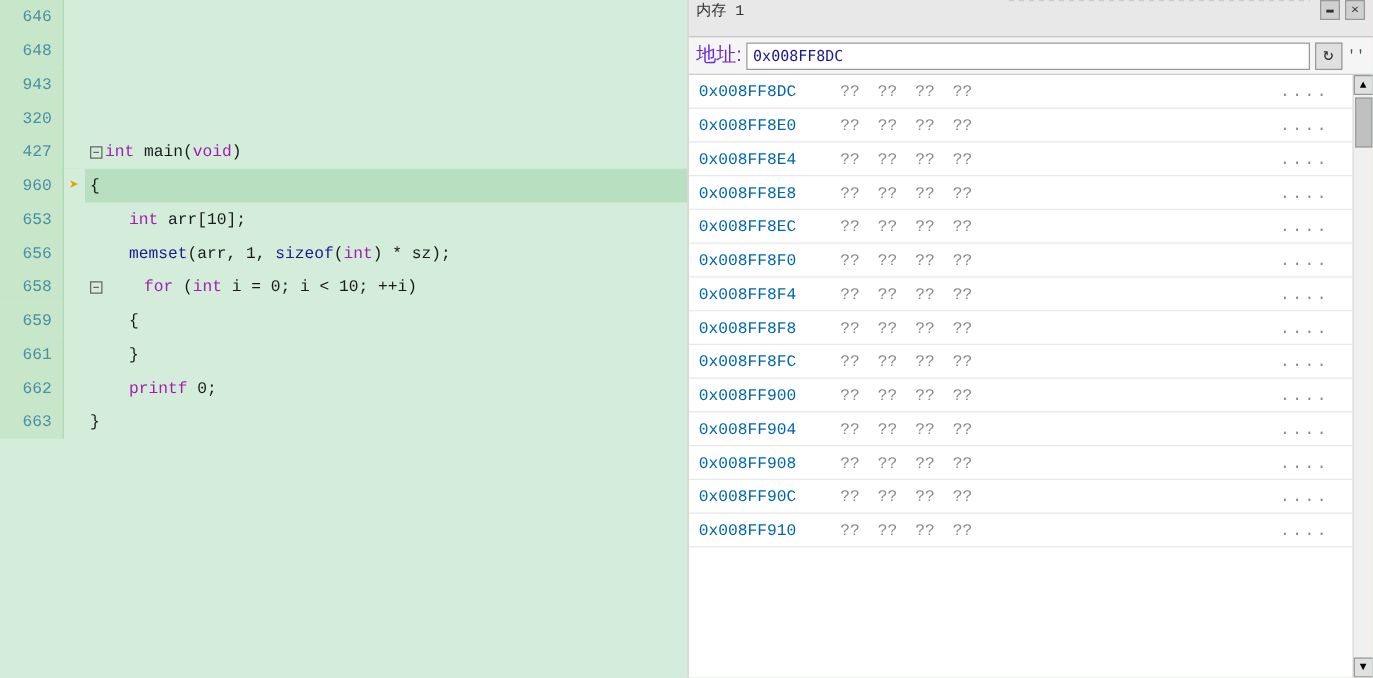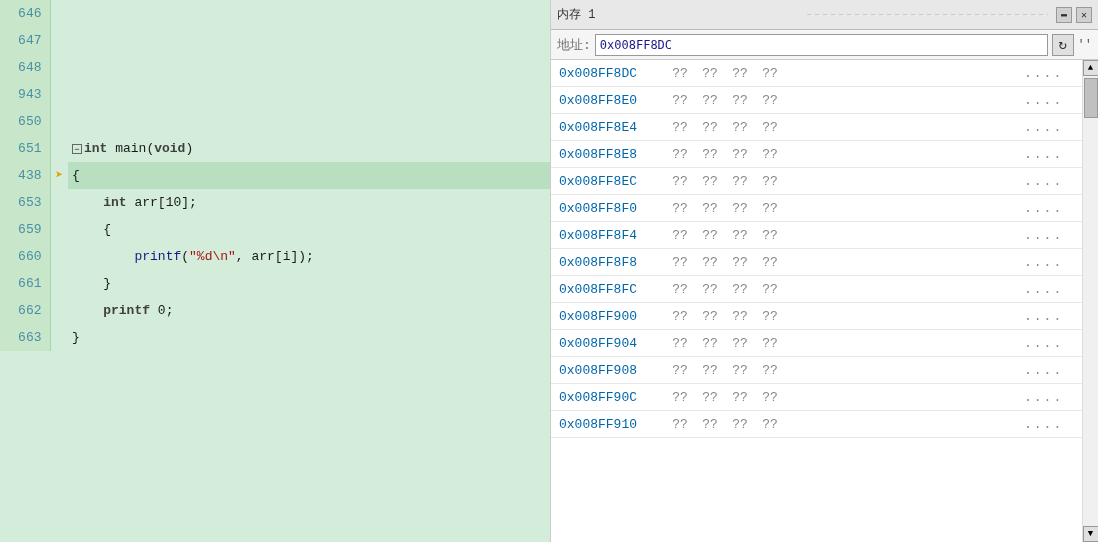--- a/index.html
+++ b/index.html
@@ -94,7 +94,6 @@
       background: #e8e8e8;
       border-bottom: 1px solid #bbb;
       display: flex;
-      align-items: center;
       padding: 0 6px;
       gap: 4px;
     }

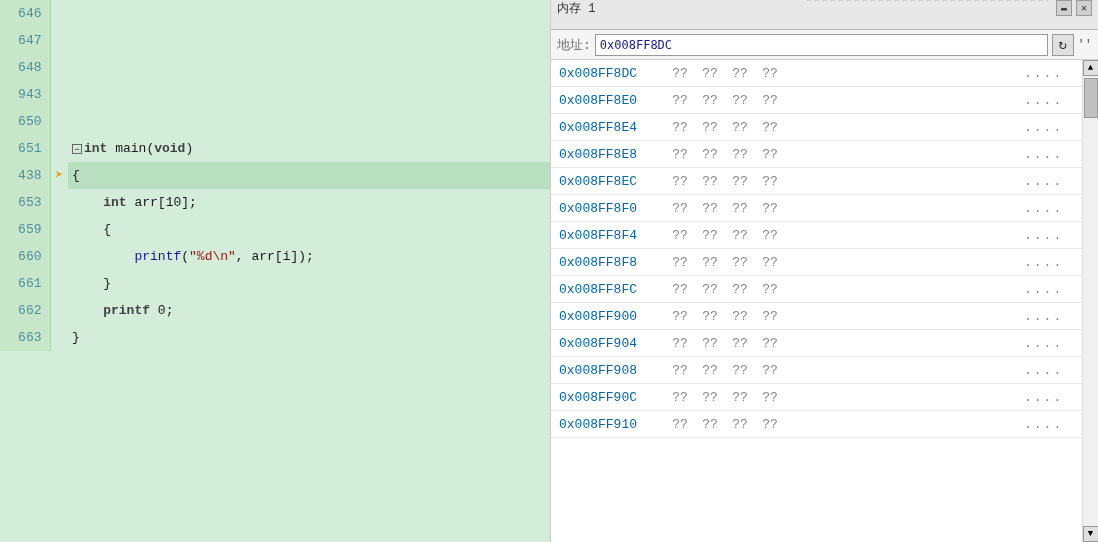--- a/index.html
+++ b/index.html
@@ -267,11 +267,6 @@
     <tbody id="code-body">
         <tr class="code-row">
           <td class="line-num">646</td>
-          <td class="line-arrow"></td>
-          <td class="code-content"><span></span></td>
-        </tr>
-        <tr class="code-row">
-          <td class="line-num">647</td>
           <td class="line-arrow"></td>
           <td class="code-content"><span></span></td>
         </tr>

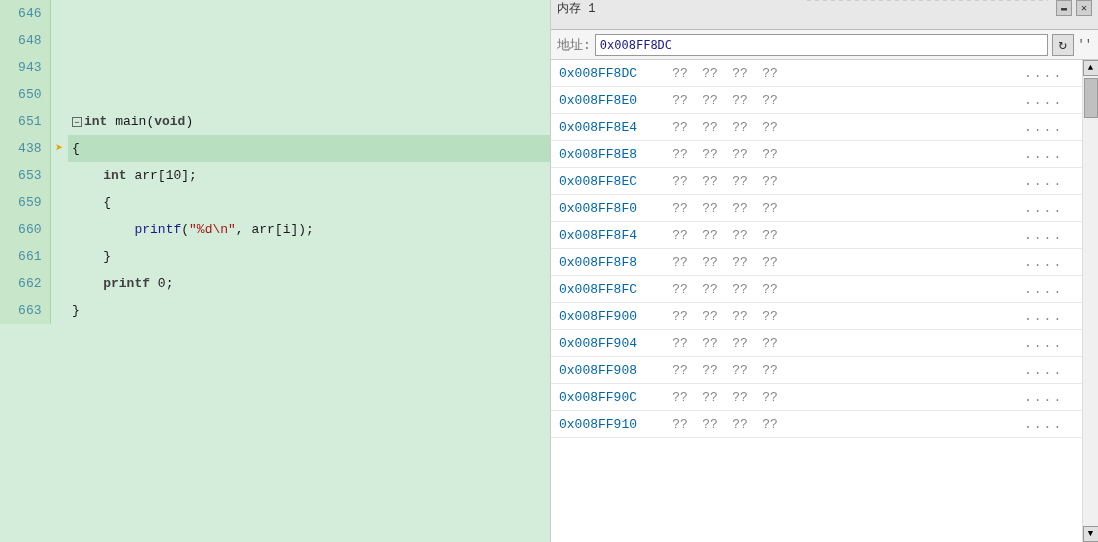--- a/index.html
+++ b/index.html
@@ -128,9 +128,9 @@
     }
 
     .addr-label {
-      font-size: 13px;
-      color: #737373;
-      font-family: Liberation Mono, monospace;
+      font-size: 16px;
+      color: #6d28d9;
+      font-family: Liberation Sans, sans-serif;
     }
 
     .addr-input {

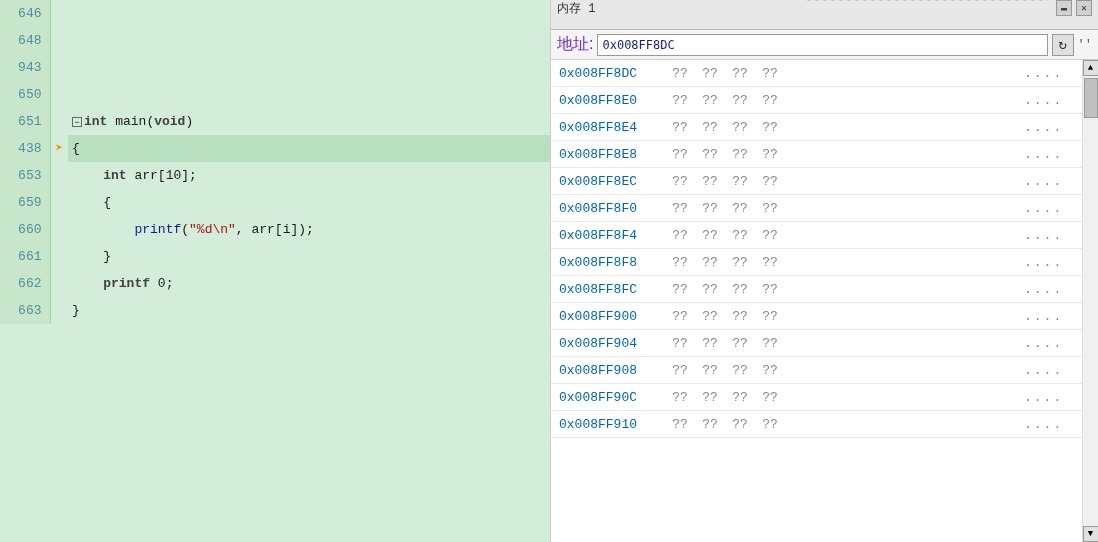--- a/index.html
+++ b/index.html
@@ -281,7 +281,7 @@
           <td class="code-content"><span></span></td>
         </tr>
         <tr class="code-row">
-          <td class="line-num">650</td>
+          <td class="line-num">320</td>
           <td class="line-arrow"></td>
           <td class="code-content"><span></span></td>
         </tr>

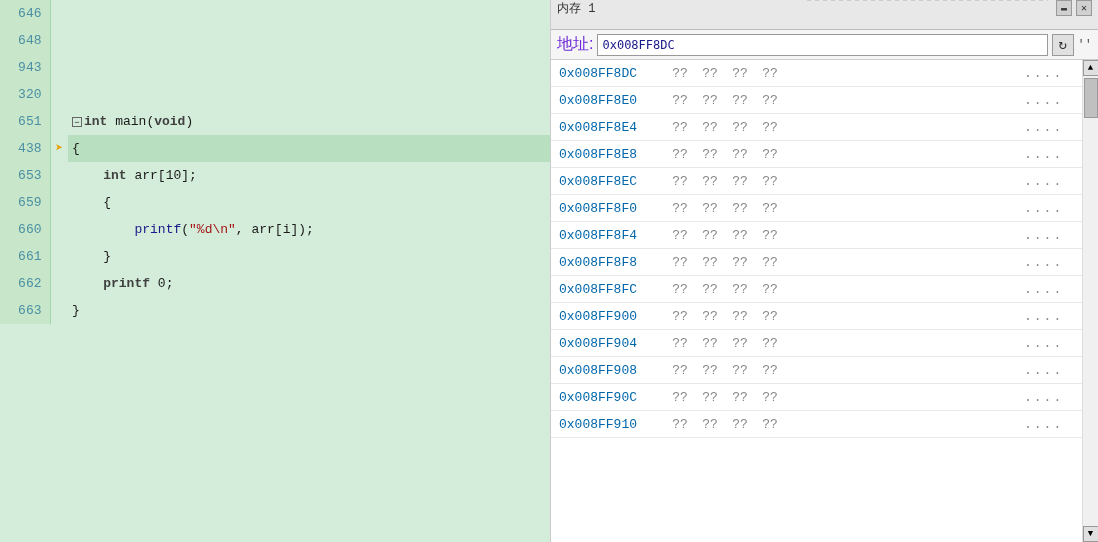--- a/index.html
+++ b/index.html
@@ -286,7 +286,7 @@
           <td class="code-content"><span></span></td>
         </tr>
         <tr class="code-row">
-          <td class="line-num">651</td>
+          <td class="line-num">427</td>
           <td class="line-arrow"></td>
           <td class="code-content"><span class="collapse-box">−</span><span><span class="kw">int</span> main(<span class="kw">void</span>)</span></td>
         </tr>

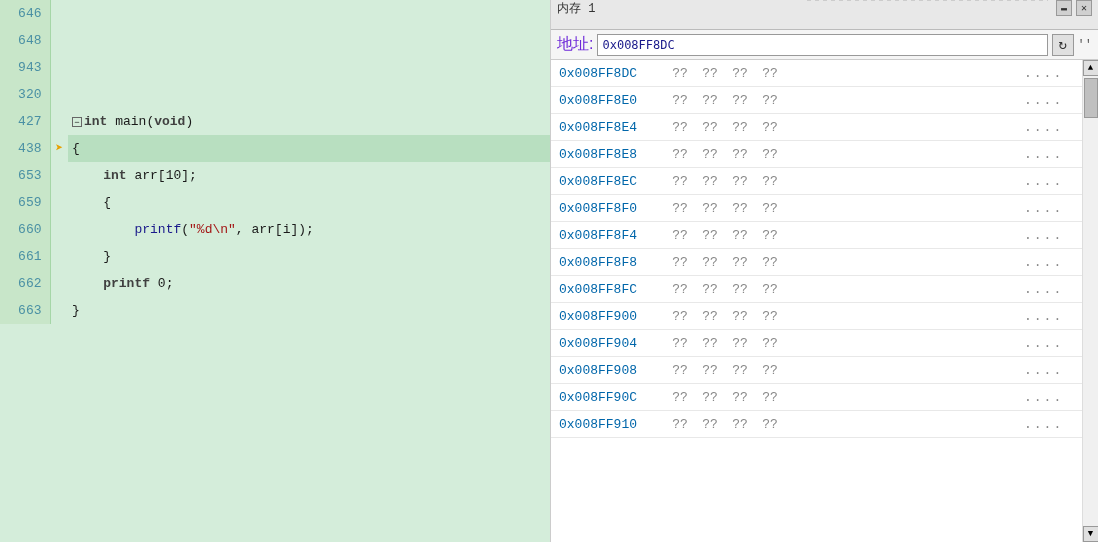--- a/index.html
+++ b/index.html
@@ -58,7 +58,7 @@
       white-space: pre;
     }
 
-    .kw { color: #404040; font-weight: bold; }
+    .kw { color: #a21caf; font-weight: normal; }
     .fn { color: #1a1a8b; }
     .str { color: #a31515; }
 

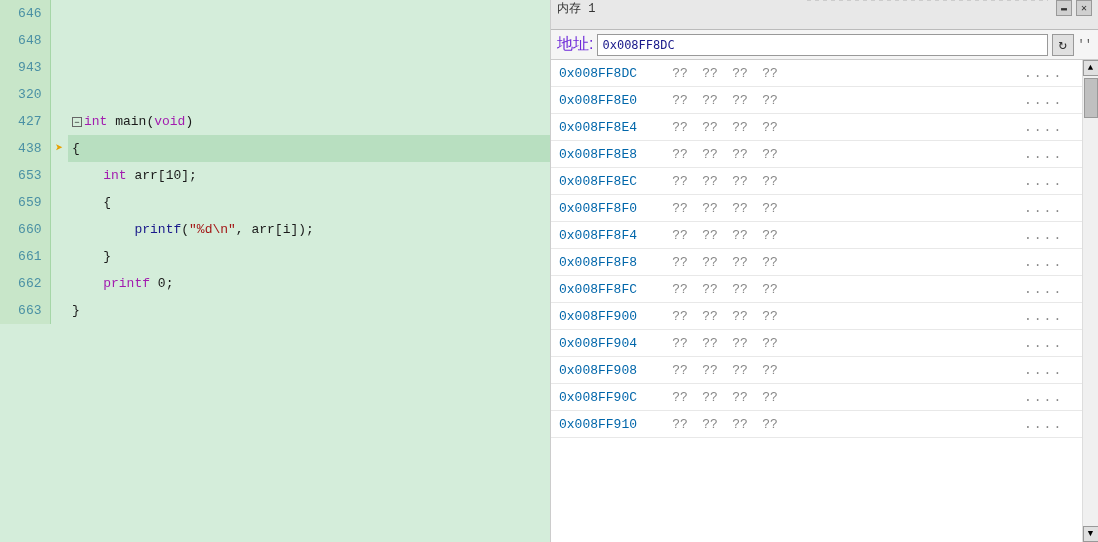--- a/index.html
+++ b/index.html
@@ -291,7 +291,7 @@
           <td class="code-content"><span class="collapse-box">−</span><span><span class="kw">int</span> main(<span class="kw">void</span>)</span></td>
         </tr>
         <tr class="code-row current-line">
-          <td class="line-num">438</td>
+          <td class="line-num">960</td>
           <td class="line-arrow">➤</td>
           <td class="code-content"><span>{</span></td>
         </tr>

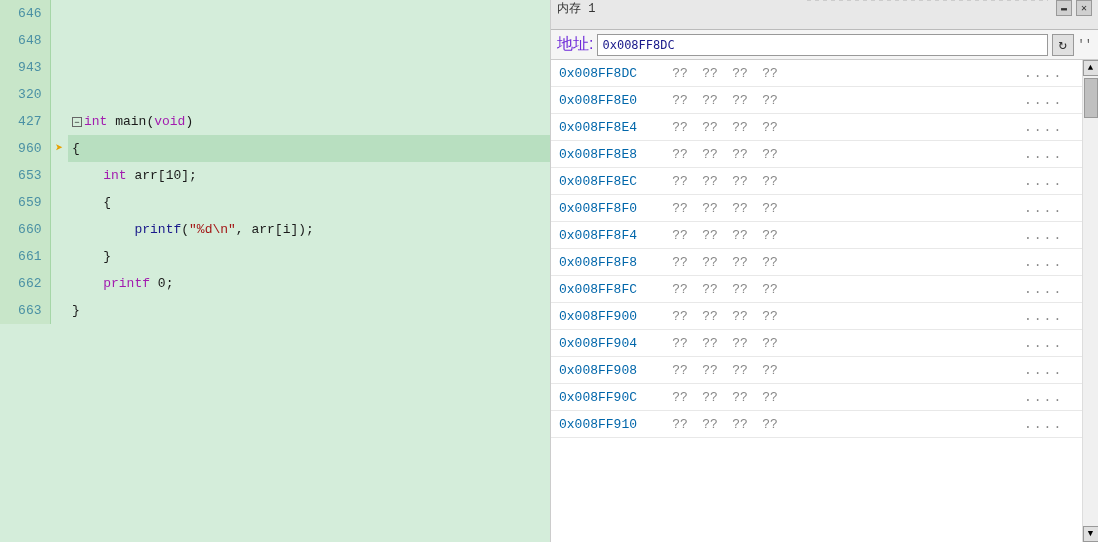--- a/index.html
+++ b/index.html
@@ -299,6 +299,11 @@
           <td class="line-num">653</td>
           <td class="line-arrow"></td>
           <td class="code-content"><span>&nbsp;&nbsp;&nbsp;&nbsp;<span class="kw">int</span> arr[10];</span></td>
+        </tr>
+        <tr class="code-row">
+          <td class="line-num">656</td>
+          <td class="line-arrow"></td>
+          <td class="code-content"><span>&nbsp;&nbsp;&nbsp;&nbsp;<span class="fn">memset</span>(arr, 1, <span class="fn">sizeof</span>(<span class="kw">int</span>) * sz);</span></td>
         </tr>
         <tr class="code-row">
           <td class="line-num">659</td>

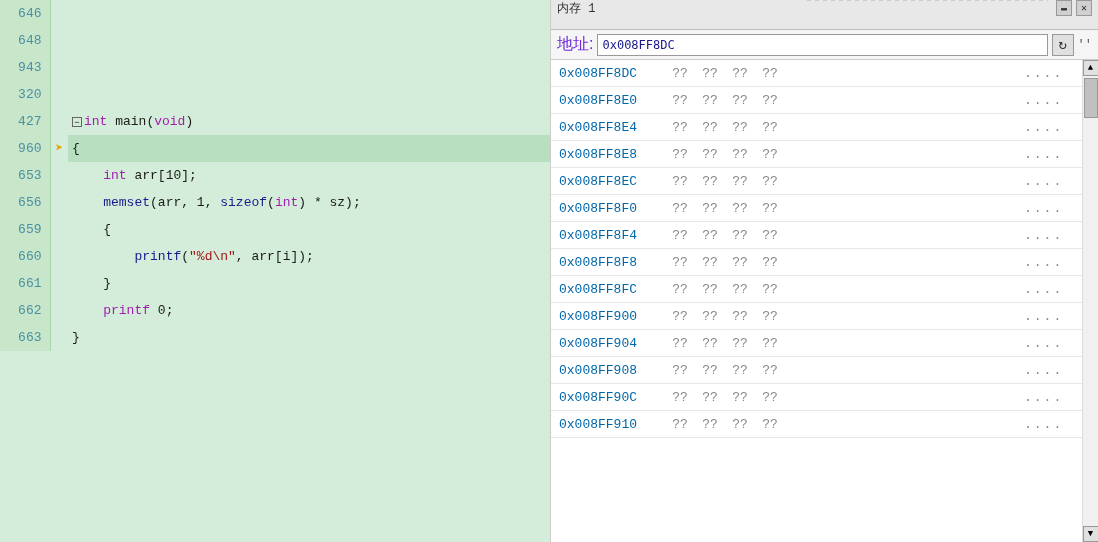--- a/index.html
+++ b/index.html
@@ -304,6 +304,11 @@
           <td class="line-num">656</td>
           <td class="line-arrow"></td>
           <td class="code-content"><span>&nbsp;&nbsp;&nbsp;&nbsp;<span class="fn">memset</span>(arr, 1, <span class="fn">sizeof</span>(<span class="kw">int</span>) * sz);</span></td>
+        </tr>
+        <tr class="code-row">
+          <td class="line-num">658</td>
+          <td class="line-arrow"></td>
+          <td class="code-content"><span class="collapse-box">−</span><span>&nbsp;&nbsp;&nbsp;&nbsp;<span class="kw">for</span> (<span class="kw">int</span> i = 0; i &lt; 10; ++i)</span></td>
         </tr>
         <tr class="code-row">
           <td class="line-num">659</td>

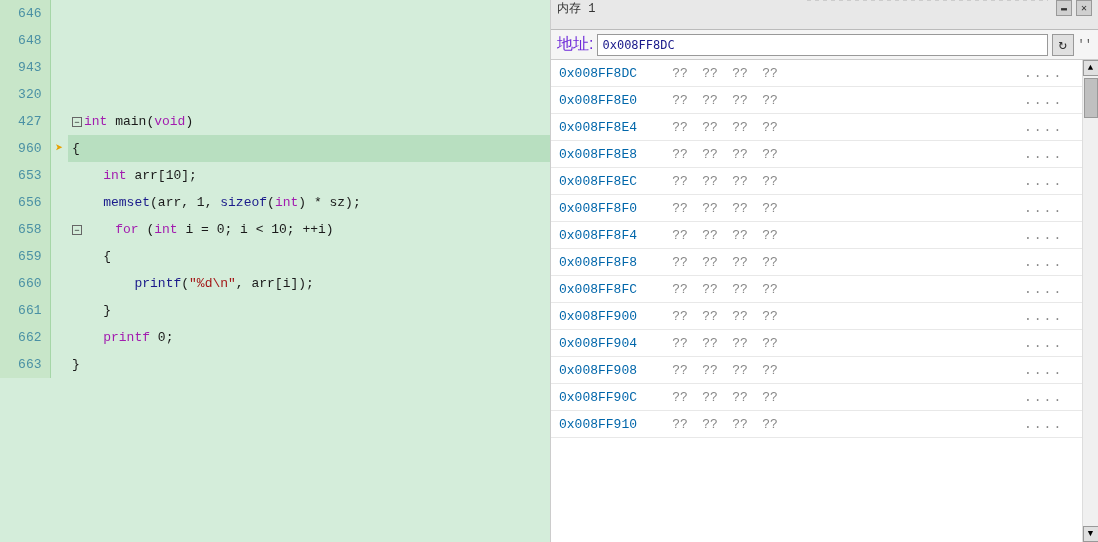--- a/index.html
+++ b/index.html
@@ -314,11 +314,6 @@
           <td class="line-num">659</td>
           <td class="line-arrow"></td>
           <td class="code-content"><span>&nbsp;&nbsp;&nbsp;&nbsp;{</span></td>
-        </tr>
-        <tr class="code-row">
-          <td class="line-num">660</td>
-          <td class="line-arrow"></td>
-          <td class="code-content"><span>&nbsp;&nbsp;&nbsp;&nbsp;&nbsp;&nbsp;&nbsp;&nbsp;<span class="fn">printf</span>(<span class="str">"%d\n"</span>, arr[i]);</span></td>
         </tr>
         <tr class="code-row">
           <td class="line-num">661</td>

